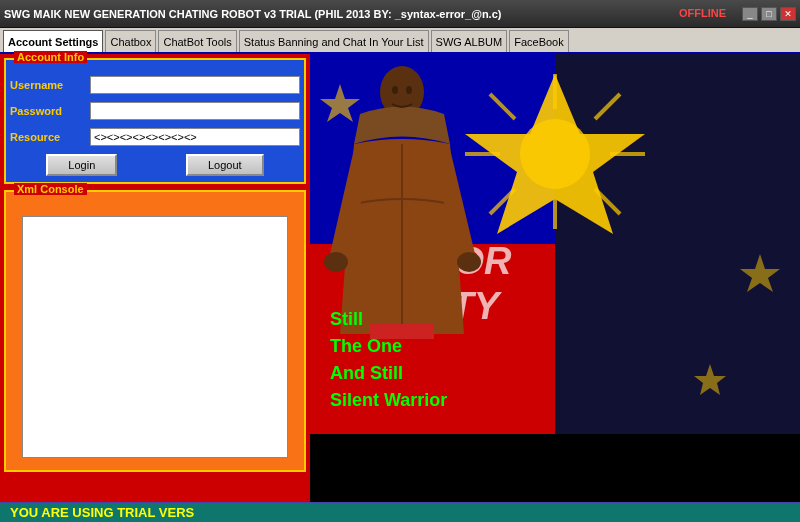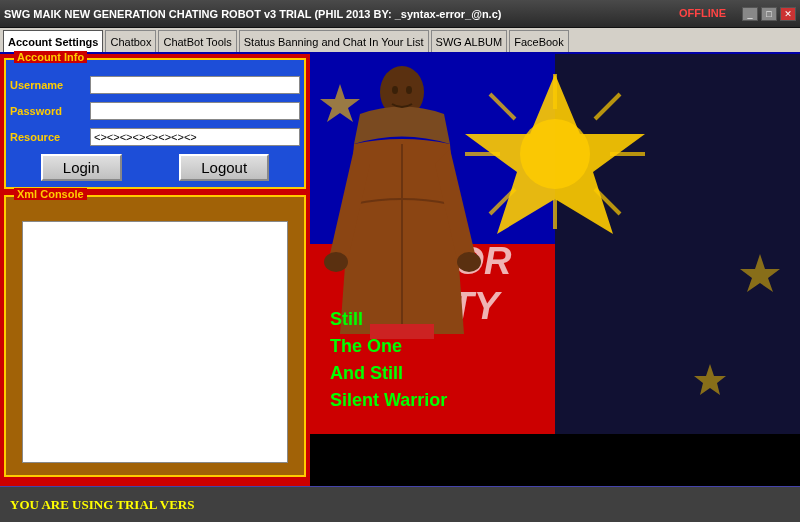--- a/index.html
+++ b/index.html
@@ -149,7 +149,7 @@
       border-top-color: #fff;
       border-left-color: #fff;
       padding: 3px 20px;
-      font-size: 15px;
+      font-size: 11px;
       cursor: pointer;
       color: #000;
     }

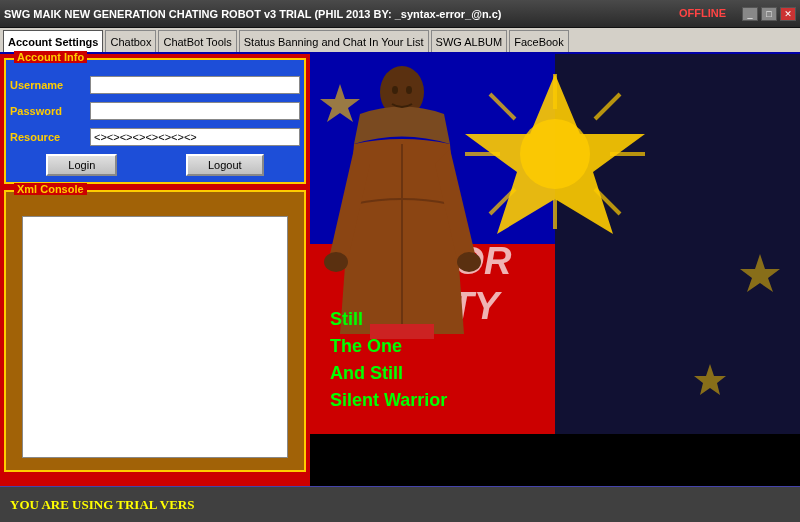--- a/index.html
+++ b/index.html
@@ -157,7 +157,7 @@
     
     .xml-group {
       border: 2px solid #ffcc00;
-      background: #a16207;
+      background: #f97316;
       padding: 16px;
       position: relative;
       height: calc(100% - 160px);

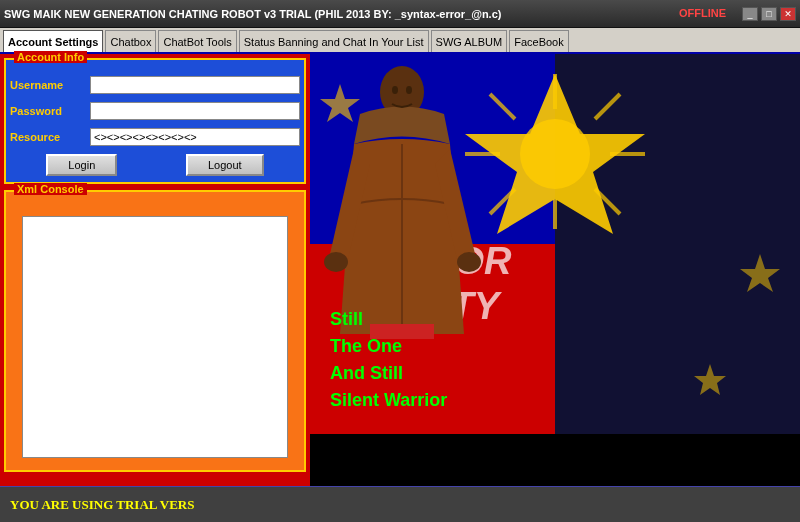--- a/index.html
+++ b/index.html
@@ -216,13 +216,12 @@
       bottom: 0;
       left: 0;
       right: 0;
-      height: 36px;
-      background: #404040;
+      height: 20px;
+      background: #0f766e;
       display: flex;
       align-items: center;
       padding: 0 10px;
       border-top: 1px solid #4444aa;
-      font-family: Liberation Serif, serif;
     }
     .status-text {
       color: #ffff00;

